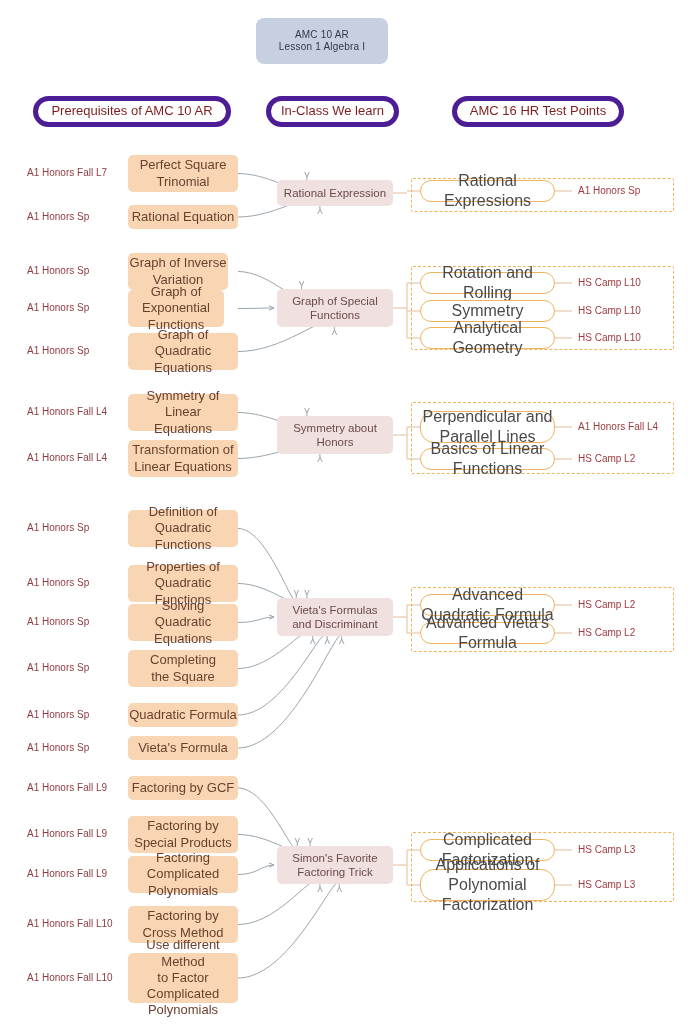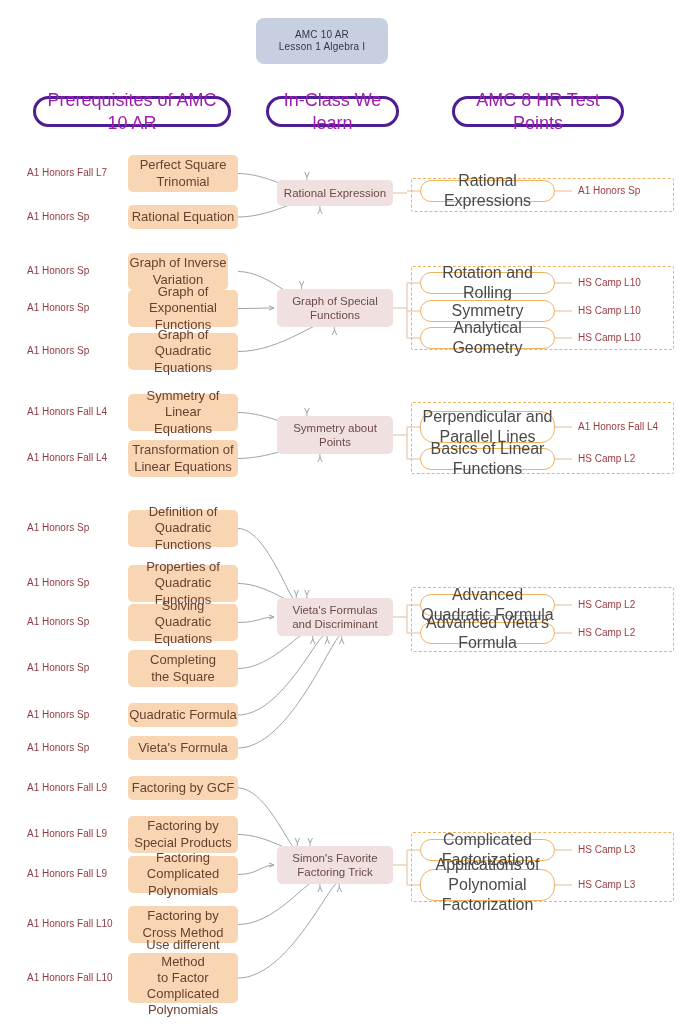--- a/index.html
+++ b/index.html
@@ -50,10 +50,10 @@
   
   .col-header {
     background: #ffffff;
-    border: 3px solid #4c1d95;
+    border: 5px solid #4c1d95;
     border-radius: 16px;
-    color: #a21caf;
-    font-size: 18px;
+    color: #7f1d1d;
+    font-size: 13px;
   }
 
   

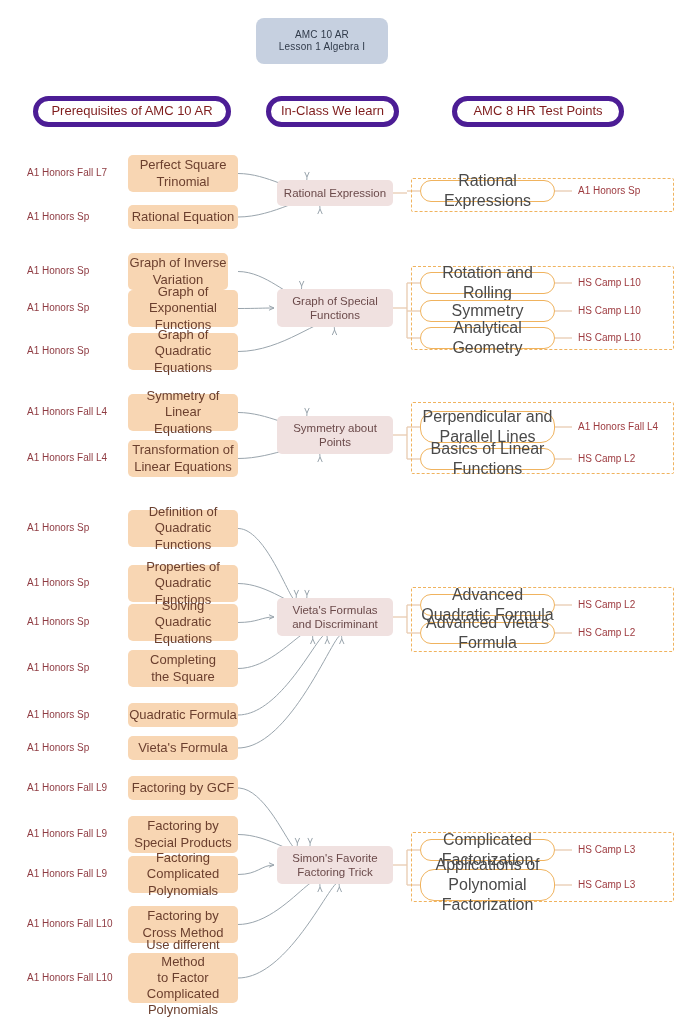--- a/index.html
+++ b/index.html
@@ -184,7 +184,7 @@
 
   <div class="node col-header" id="hdr-0" style="left: 33px; top: 96px; width: 198px; height: 31px;">Prerequisites of AMC 10 AR</div>
   <div class="node col-header" id="hdr-1" style="left: 266px; top: 96px; width: 133px; height: 31px;">In-Class We learn</div>
-  <div class="node col-header" id="hdr-2" style="left: 452px; top: 96px; width: 172px; height: 31px;">AMC 8 HR Test Points</div>
+  <div class="node col-header" id="hdr-2" style="left: 452px; top: 96px; width: 172px; height: 31px;">AMC 16 HR Test Points</div>
 
   <div id="dynamic-nodes">
       <div class="group-box" style="left: 411px; top: 178px; width: 263px; height: 34px;"></div>

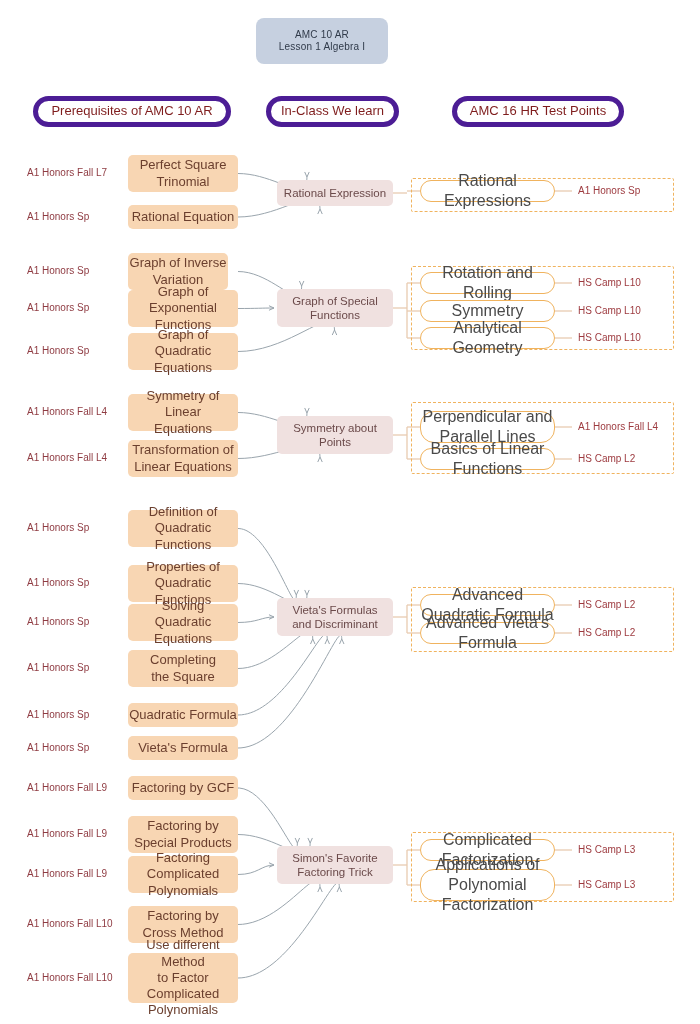--- a/index.html
+++ b/index.html
@@ -201,7 +201,7 @@
       <div class="node pre-node" style="left: 128px; top: 253px; width: 100px; height: 37px;">Graph of Inverse
 Variation</div>
       <div class="node src-label" style="left: 27px; top: 300.5px; width: 100px; height: 16px;">A1 Honors Sp</div>
-      <div class="node pre-node" style="left: 128px; top: 290px; width: 110px; height: 37px;">Graph of Exponential
+      <div class="node pre-node" style="left: 128px; top: 290px; width: 96px; height: 37px;">Graph of Exponential
 Functions</div>
       <div class="node src-label" style="left: 27px; top: 343.5px; width: 100px; height: 16px;">A1 Honors Sp</div>
       <div class="node pre-node" style="left: 128px; top: 333px; width: 110px; height: 37px;">Graph of Quadratic

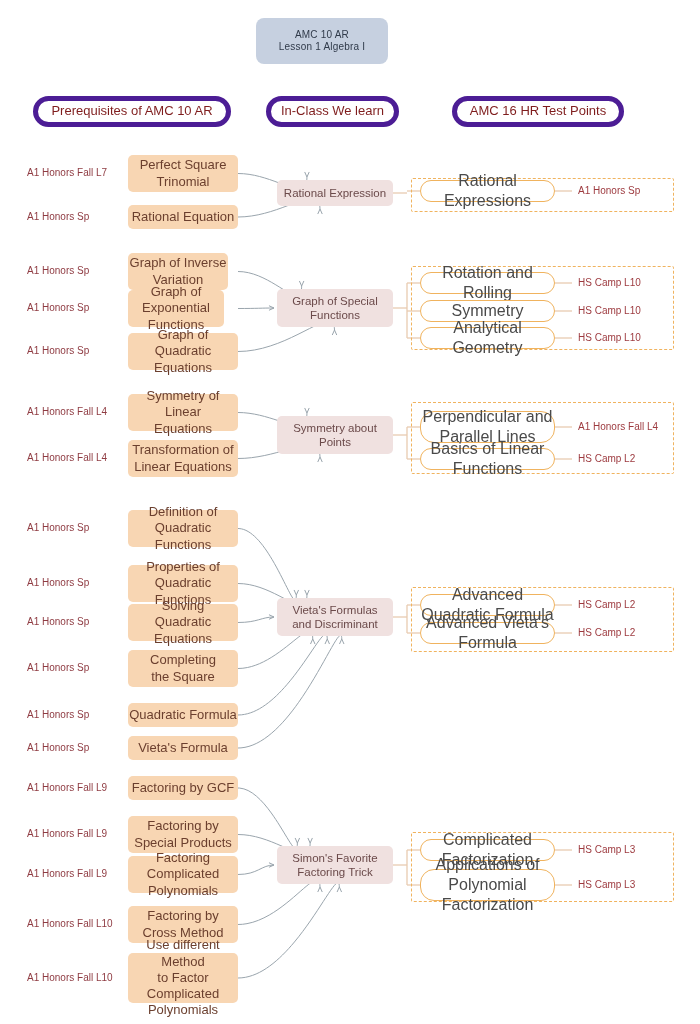--- a/index.html
+++ b/index.html
@@ -222,7 +222,7 @@
       <div class="node pre-node" style="left: 128px; top: 440px; width: 110px; height: 37px;">Transformation of
 Linear Equations</div>
       <div class="node mid-node" style="left: 277px; top: 416px; width: 116px; height: 38px;">Symmetry about
-Points</div>
+Honors</div>
       <div class="node test-node" style="left: 420px; top: 411px; width: 135px; height: 32px;">Perpendicular and
 Parallel Lines</div>
       <div class="node test-src" style="left: 578px; top: 419px; width: 110px; height: 16px;">A1 Honors Fall L4</div>

